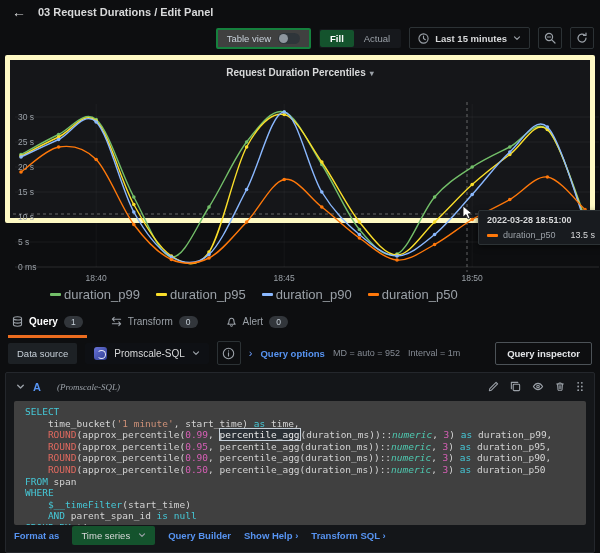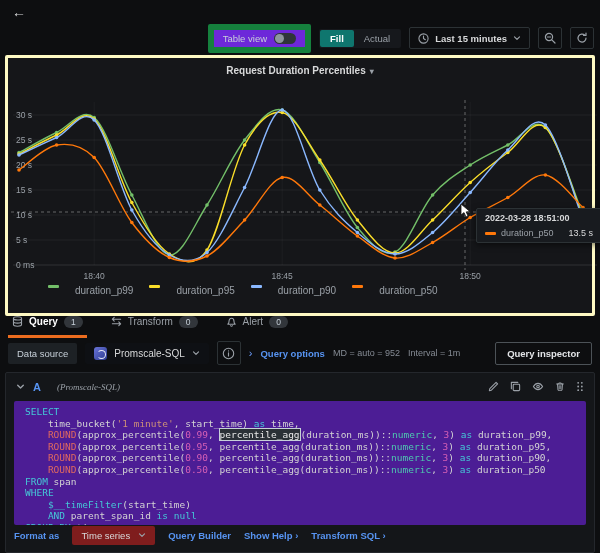--- a/index.html
+++ b/index.html
@@ -87,6 +87,7 @@
 
 <header class="topbar">
   <span class="back">←</span>
+  <span class="page-title">03 Request Durations / Edit Panel</span>
 </header>
 
 <div class="toolbar">

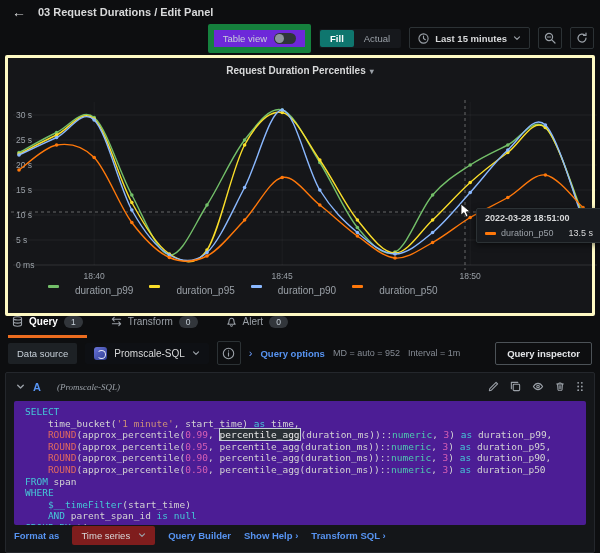--- a/index.html
+++ b/index.html
@@ -19,7 +19,7 @@
 
   
   .toolbar { position:absolute; top:27px; right:6px; height:22px; display:flex; align-items:center; gap:8px; }
-  .tableview { display:flex; align-items:center; gap:7px; background:#6d28d9; border:6px solid #15803d; border-radius:2px; padding:3px 9px; font-size:9.5px; color:#c7d0d9; }
+  .tableview { display:flex; align-items:center; gap:7px; background:#404040; border:2px solid #15803d; border-radius:2px; padding:3px 9px; font-size:9.5px; color:#c7d0d9; }
   .switch { width:22px; height:11px; background:#2f353a; border-radius:6px; position:relative; cursor:pointer; }
   .switch .knob { position:absolute; left:1px; top:1px; width:9px; height:9px; border-radius:50%; background:#8e969e; }
   .seg { display:flex; background:#16181c; border-radius:2px; padding:1px; }

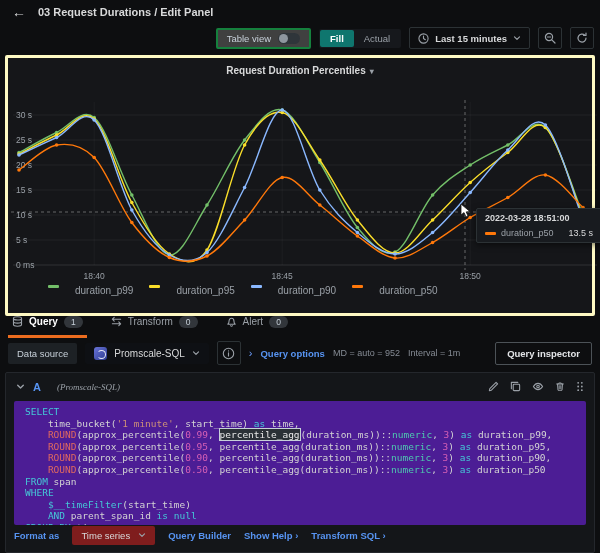--- a/index.html
+++ b/index.html
@@ -24,7 +24,7 @@
   .switch .knob { position:absolute; left:1px; top:1px; width:9px; height:9px; border-radius:50%; background:#8e969e; }
   .seg { display:flex; background:#16181c; border-radius:2px; padding:1px; }
   .seg .opt { font-size:9.5px; padding:3px 10px; color:#9aa0a7; border-radius:2px; cursor:pointer; background:none; border:none; font-family:inherit; }
-  .seg .opt.active { background:#0f766e; color:#fff; font-weight:bold; }
+  .seg .opt.active { background:#14532d; color:#fff; font-weight:bold; }
   .timepicker { display:flex; align-items:center; gap:6px; border:1px solid #2c3235; border-radius:2px; padding:3px 8px; height:22px; cursor:pointer; }
   .timepicker .label { font-size:9.5px; font-weight:bold; color:#d8d9da; }
   .iconbtn { width:24px; height:22px; border:1px solid #2c3235; border-radius:2px; display:flex; align-items:center; justify-content:center; background:none; cursor:pointer; }

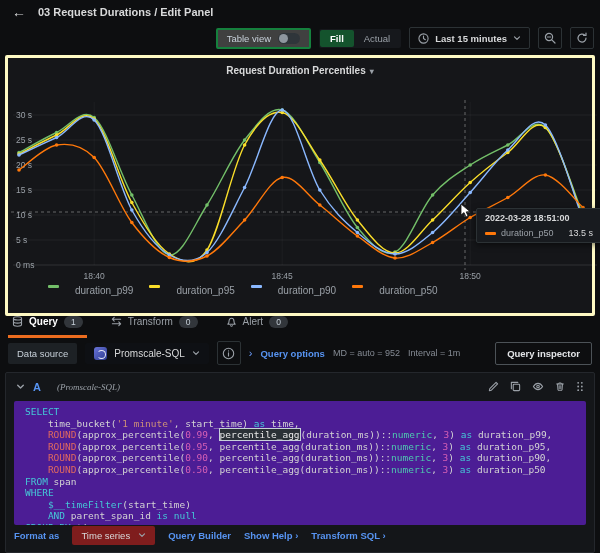--- a/index.html
+++ b/index.html
@@ -30,7 +30,7 @@
   .iconbtn { width:24px; height:22px; border:1px solid #2c3235; border-radius:2px; display:flex; align-items:center; justify-content:center; background:none; cursor:pointer; }
 
   
-  .panel { position:absolute; left:5px; right:5px; top:55px; height:261px; background:#151619; border:3px solid #fef9c3; border-radius:2px; }
+  .panel { position:absolute; left:5px; right:5px; top:55px; height:168px; background:#151619; border:5px solid #fef9c3; border-radius:2px; }
   .panel-title { position:absolute; top:7px; left:0; right:0; text-align:center; font-size:10px; font-weight:bold; color:#d8d9da; }
   .panel-title .caret { color:#9aa0a7; font-size:8px; margin-left:4px; }
   .chart-svg { position:absolute; left:3px; top:34px; cursor:crosshair; }

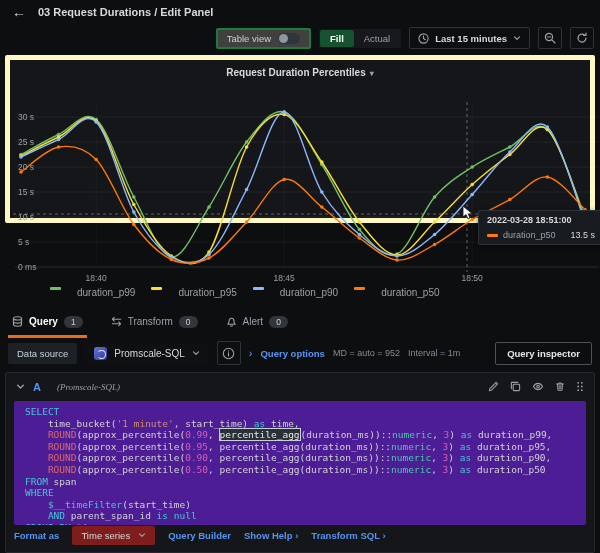--- a/index.html
+++ b/index.html
@@ -35,7 +35,7 @@
   .panel-title .caret { color:#9aa0a7; font-size:8px; margin-left:4px; }
   .chart-svg { position:absolute; left:3px; top:34px; cursor:crosshair; }
   .legend { position:absolute; left:40px; top:227px; display:flex; gap:16px; align-items:center; }
-  .legend-item { display:flex; gap:16px; font-size:10px; color:#9aa0a7; cursor:pointer; }
+  .legend-item { display:flex; align-items:center; gap:3px; font-size:13px; color:#9aa0a7; cursor:pointer; }
   .legend-item .sw { width:11px; height:2.5px; border-radius:1px; }
 
   

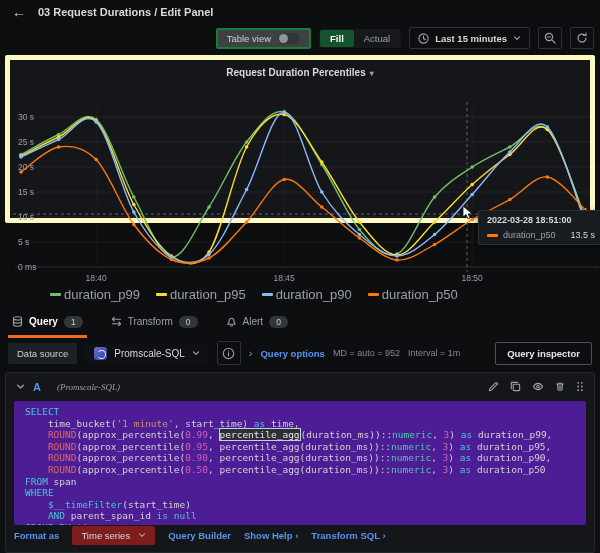--- a/index.html
+++ b/index.html
@@ -72,7 +72,7 @@
   .qhead .hint { color:#9aa0a7; font-size:9px; font-style:italic; margin-left:8px;font-family:Liberation Serif, serif; }
   .qhead .actions { margin-left:auto; display:flex; gap:11px; align-items:center; }
   .qhead .actions > span { cursor:pointer; display:flex; }
-  .code { position:absolute; top:28px; left:8px; right:8px; height:124px; background:#4c1d95; border-radius:2px; padding:5px 0 0 11px; overflow:hidden;
+  .code { position:absolute; top:28px; left:8px; right:8px; height:124px; background:#404040; border-radius:2px; padding:5px 0 0 11px; overflow:hidden;
           font-family:"DejaVu Sans Mono", monospace; font-size:9.5px; line-height:11.6px; white-space:pre; }
   .code .kw { color:#45c8d7; } .code .fn { color:#e0695f; } .code .str { color:#ce9178; }
   .code .num { color:#d65fb5; } .code .ty { color:#4ec9b0; } .code .pl { color:#d4d4d4; }

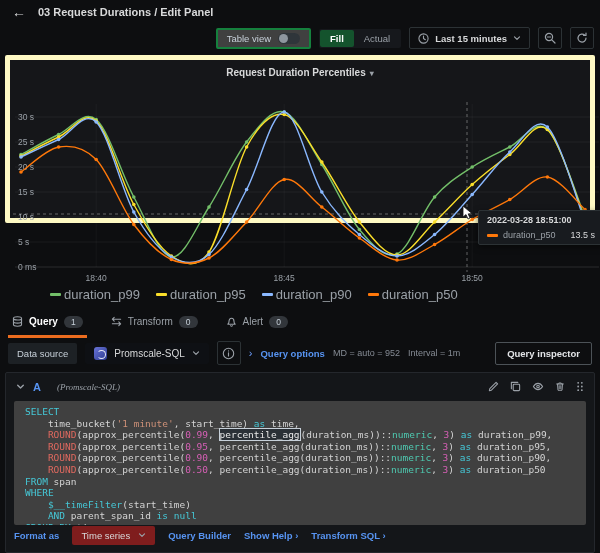--- a/index.html
+++ b/index.html
@@ -75,7 +75,7 @@
   .code { position:absolute; top:28px; left:8px; right:8px; height:124px; background:#404040; border-radius:2px; padding:5px 0 0 11px; overflow:hidden;
           font-family:"DejaVu Sans Mono", monospace; font-size:9.5px; line-height:11.6px; white-space:pre; }
   .code .kw { color:#45c8d7; } .code .fn { color:#e0695f; } .code .str { color:#ce9178; }
-  .code .num { color:#d65fb5; } .code .ty { color:#4ec9b0; } .code .pl { color:#d4d4d4; }
+  .code .num { color:#d65fb5; } .code .ty { color:#4ec9b0; font-style:italic; } .code .pl { color:#d4d4d4; }
   .code .sel { color:#e8e8e8; background:#2a3036; outline:1px solid #c7d0d9; }
   .code .cur { display:inline-block; width:1px; height:10px; background:#fff; vertical-align:-1px; }
   .qfoot { position:absolute; left:8px; right:8px; bottom:5px; height:24px; display:flex; align-items:center; gap:13px; }

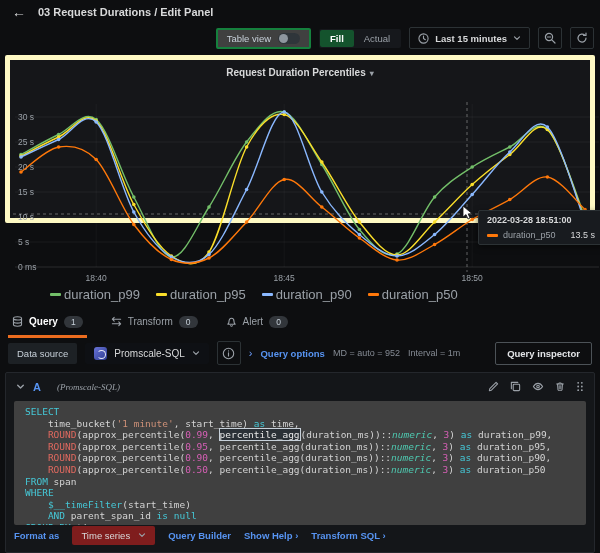--- a/index.html
+++ b/index.html
@@ -80,7 +80,7 @@
   .code .cur { display:inline-block; width:1px; height:10px; background:#fff; vertical-align:-1px; }
   .qfoot { position:absolute; left:8px; right:8px; bottom:5px; height:24px; display:flex; align-items:center; gap:13px; }
   .flink { font-size:9.5px; font-weight:bold; color:#5794f2; cursor:pointer; }
-  .fsel { display:flex; align-items:center; gap:8px; background:#7f1d1d; border-radius:2px; padding:4px 9px; font-size:9.5px; color:#d8d9da; cursor:pointer; }
+  .fsel { display:flex; align-items:center; gap:8px; background:#14532d; border-radius:2px; padding:4px 9px; font-size:9.5px; color:#d8d9da; cursor:pointer; }
 </style>
 </head>
 <body>

